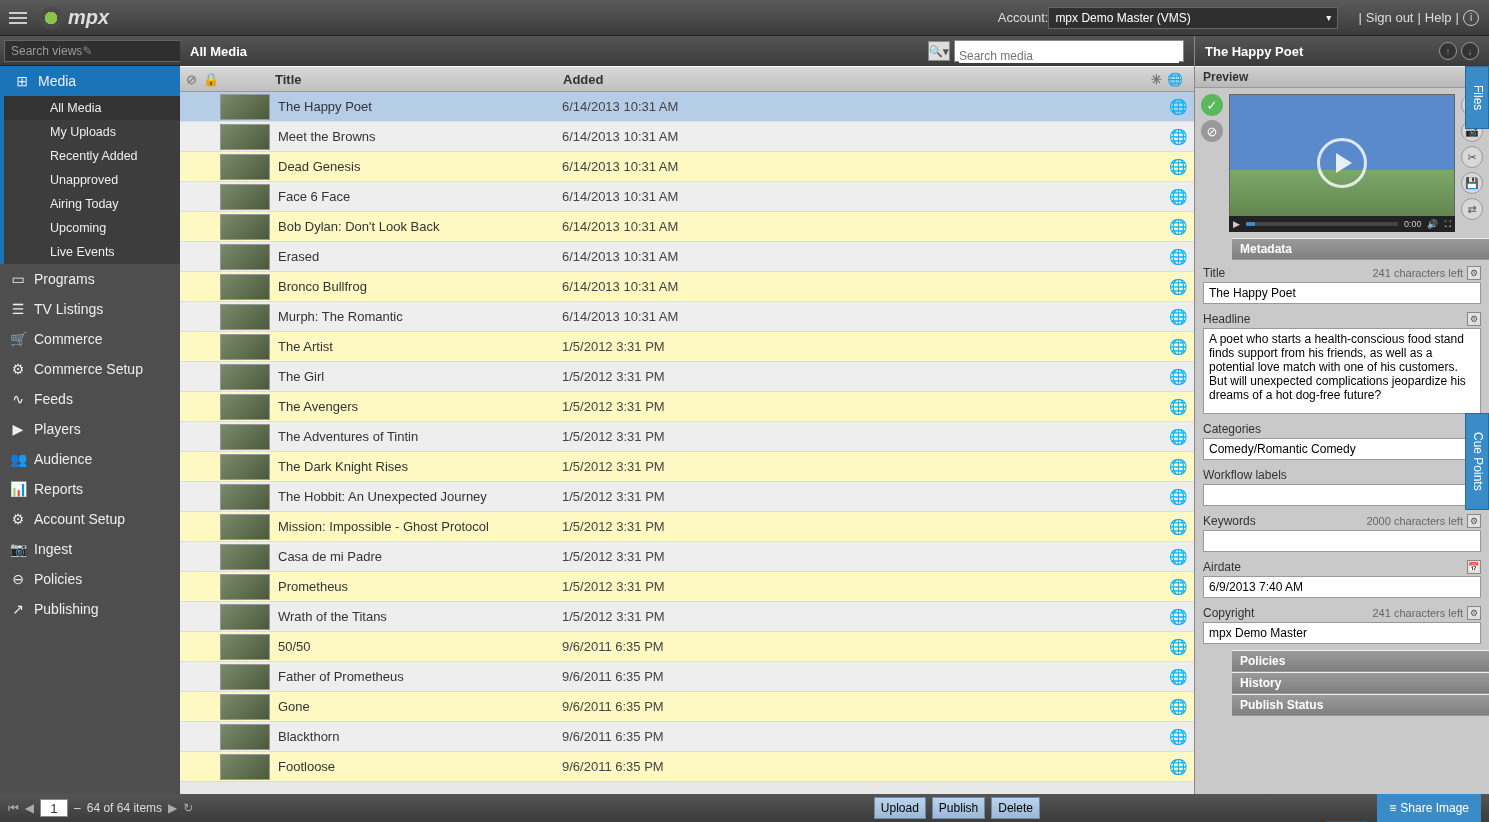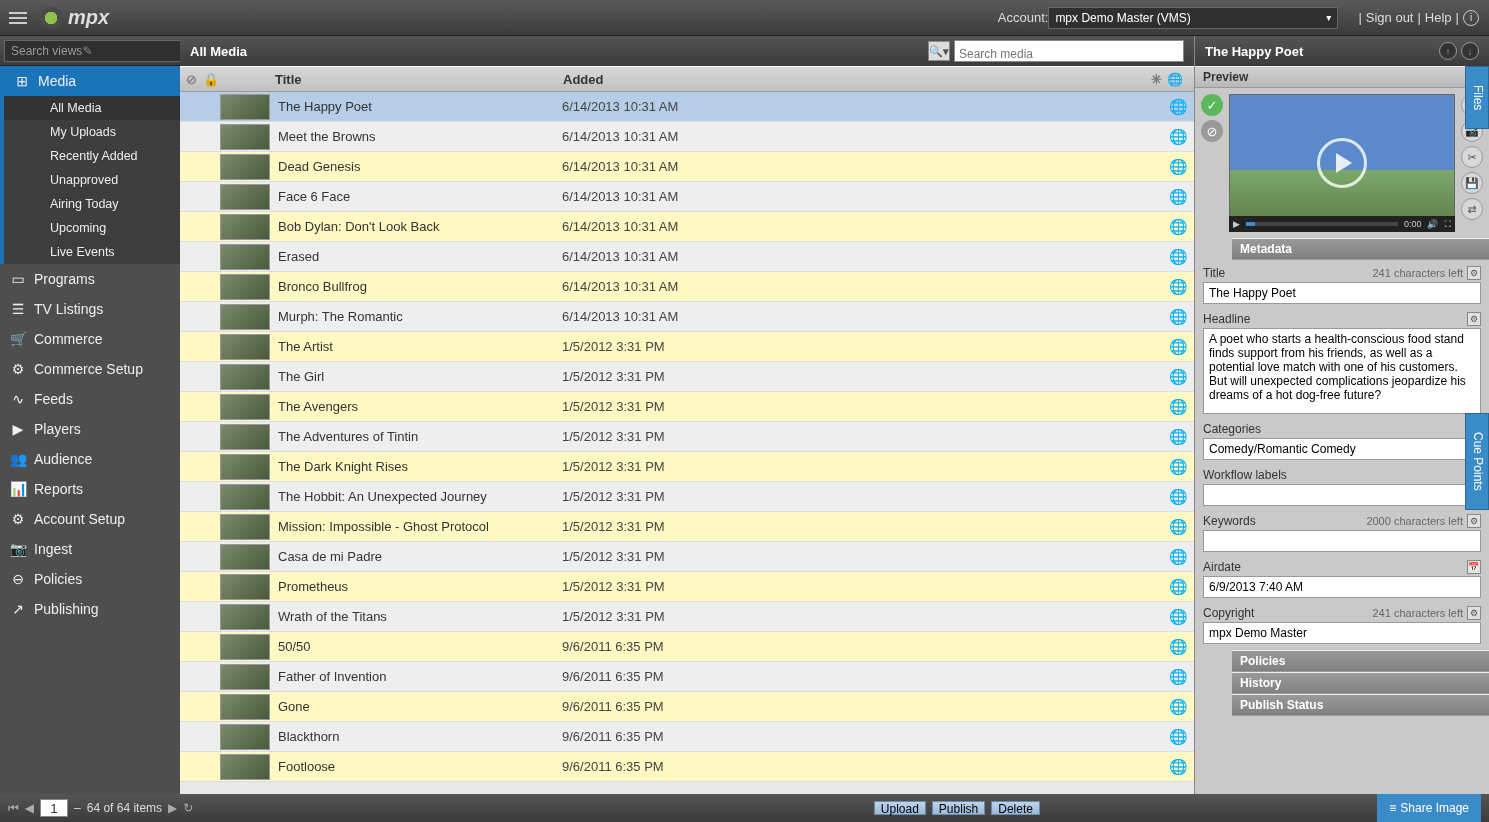--- a/index.html
+++ b/index.html
@@ -40,7 +40,7 @@
 .center { flex:1; display:flex; flex-direction:column; background:#e8e8e8; min-width:0; }
 .center-header { height:30px; background:linear-gradient(#555,#3b3b3b); display:flex; align-items:center; color:#fff; font-weight:bold; padding:0 10px; margin-top:-30px; position:relative; }
 .center-title { flex:1; }
-.search-media-wrap { display:flex; align-items:flex-end; gap:4px; background:#fff; border:1px solid #888; height:22px; padding:0 4px; width:230px; }
+.search-media-wrap { display:flex; align-items:flex-start; gap:4px; background:#fff; border:1px solid #888; height:22px; padding:8px 4px; width:230px; }
 .search-media-wrap input { border:none; outline:none; width:100%; font-size:12px; }
 
 .table-header { height:26px; background:linear-gradient(#d8d8d8,#c0c0c0); border-top:1px solid #fff; border-bottom:1px solid #999; display:flex; align-items:center; font-size:13px; color:#333; font-weight:bold; }

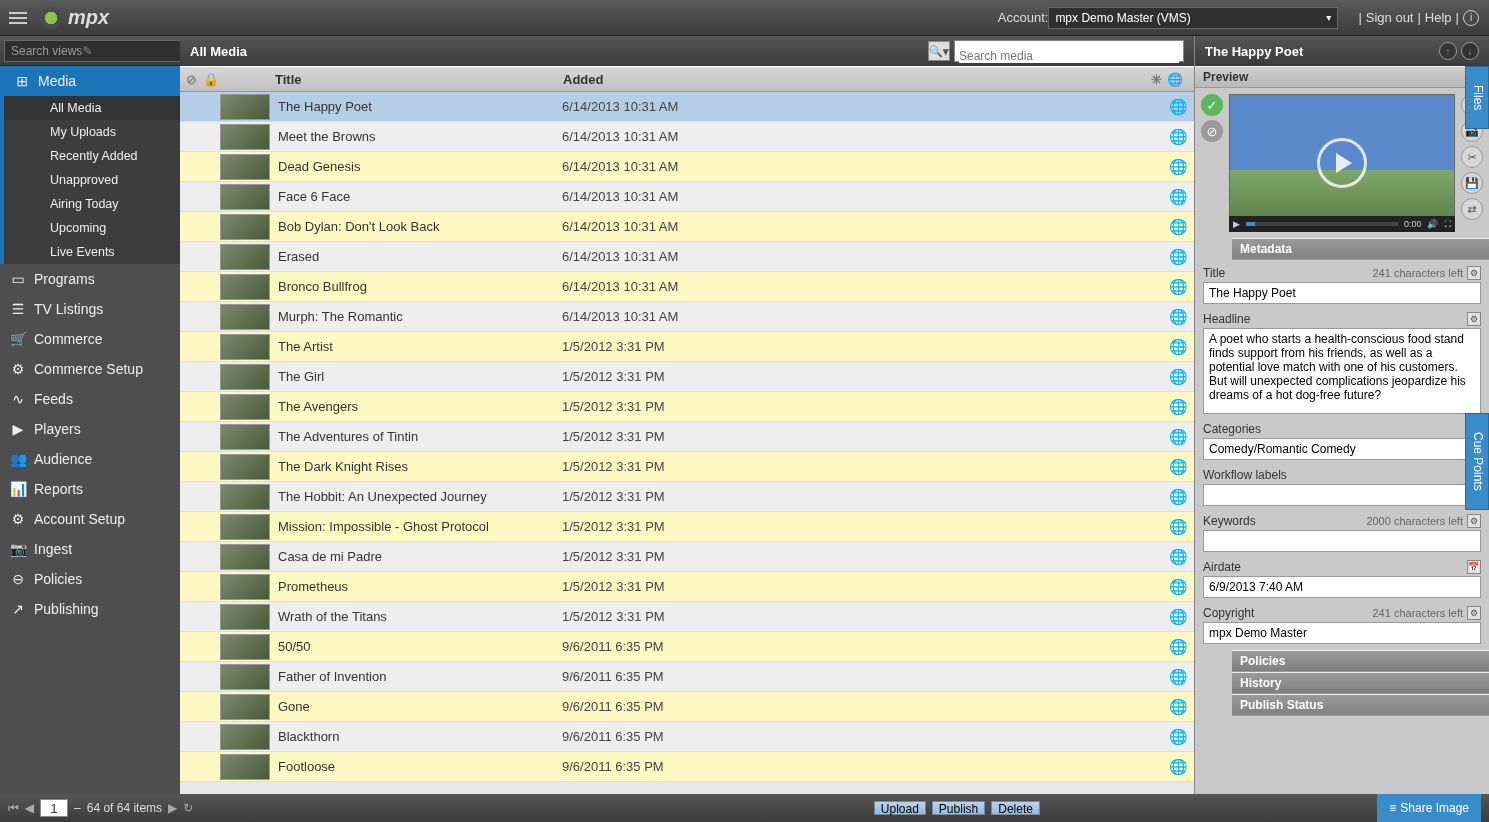--- a/index.html
+++ b/index.html
@@ -346,7 +346,7 @@
         </div>
         <div class="row">
           <div class="thumb"></div>
-          <div class="rtitle">Father of Invention</div>
+          <div class="rtitle">Father of Prometheus</div>
           <div class="radded">9/6/2011 6:35 PM</div>
           <div class="rglobe">🌐</div>
         </div>

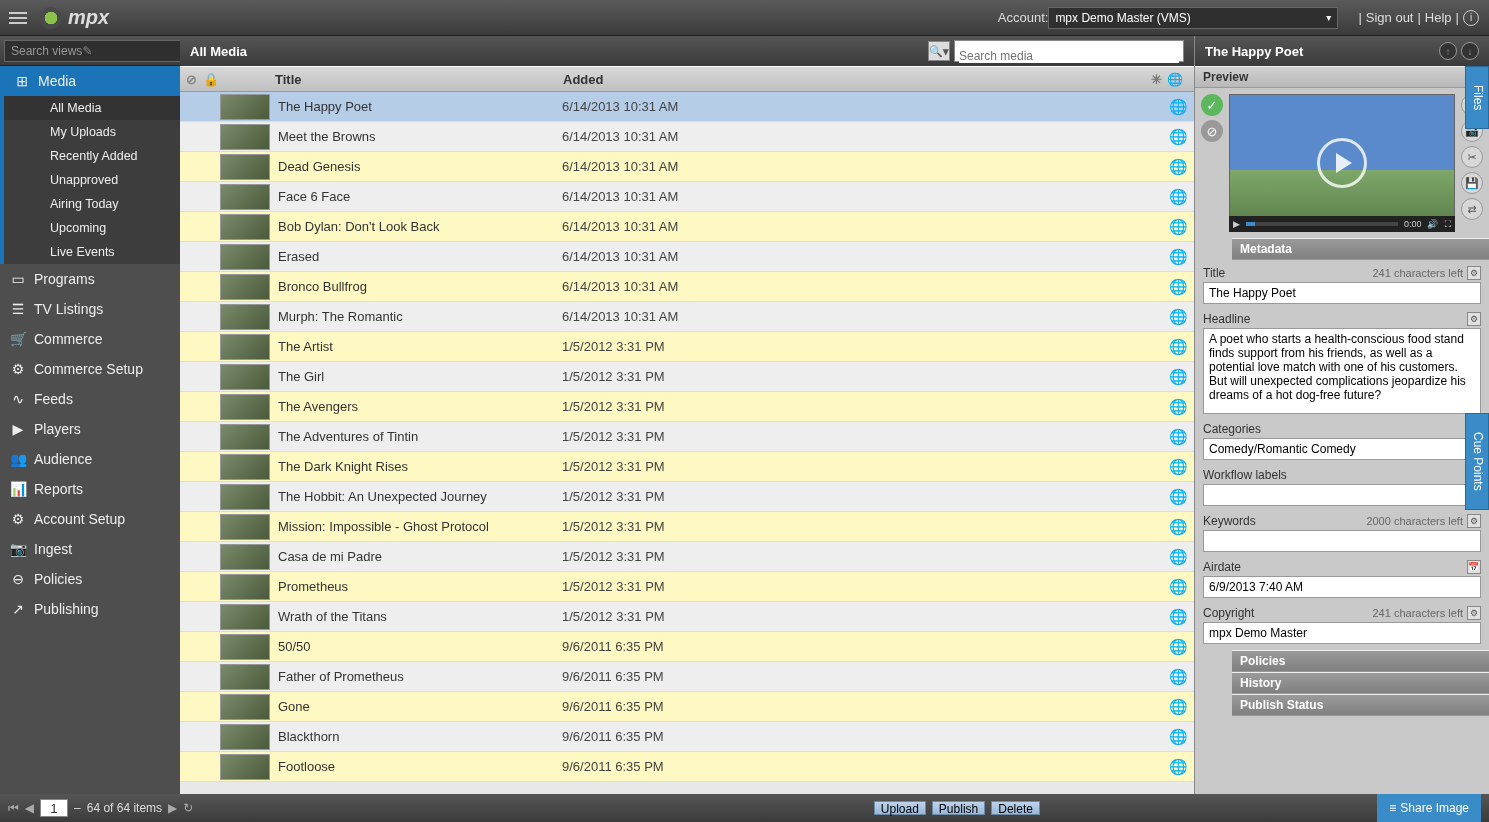--- a/index.html
+++ b/index.html
@@ -99,7 +99,7 @@
 .pager .pg-btn { color:#aaa; cursor:pointer; }
 .pager input { width:28px; height:18px; text-align:center; border:1px solid #888; background:#fff; color:#333; }
 .bottom-spacer { flex:1; }
-.action-btn { height:14px; padding:0 6px; background:linear-gradient(#bcd3ec,#9ab8d8); border:1px solid #6a8aa8; margin-left:6px; font-size:12px; cursor:pointer; }
+.action-btn { height:22px; padding:0 6px; background:linear-gradient(#bcd3ec,#9ab8d8); border:1px solid #6a8aa8; margin-left:6px; font-size:12px; cursor:pointer; }
 .action-btn.save { background:linear-gradient(#4a9de0,#2a7ac0); color:#fff; border-color:#1a5a90;margin-top:48px; }
 .share-btn { background:#3a8cc9; color:#fff; border:none; height:28px; padding:0 12px; margin-left:10px; cursor:pointer; font-size:12px; display:flex;align-items:center;gap:4px;}
 </style>

